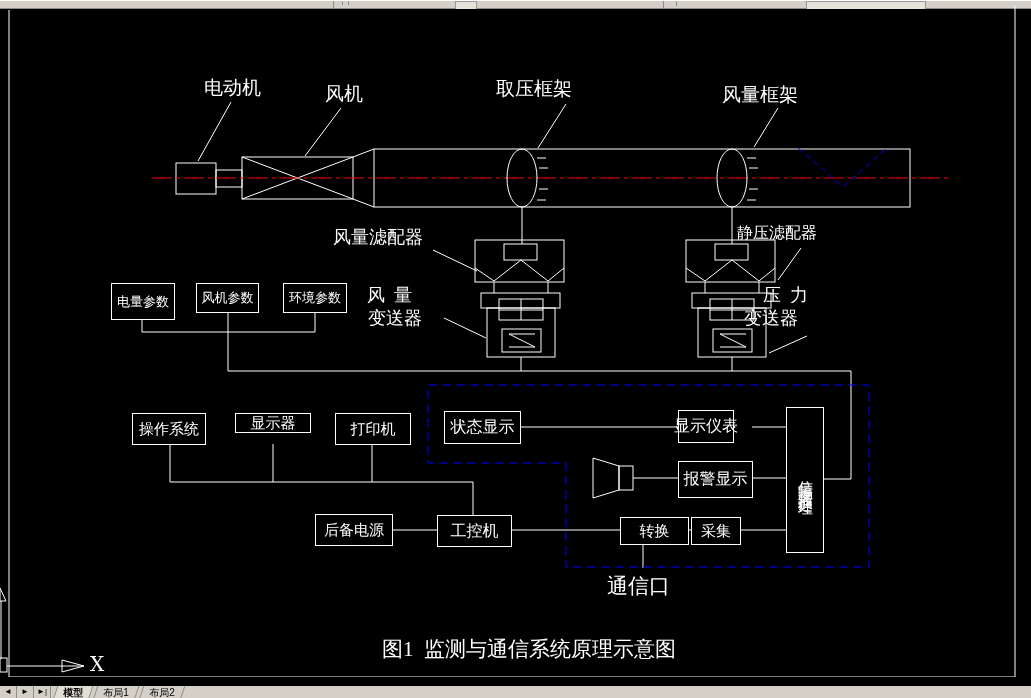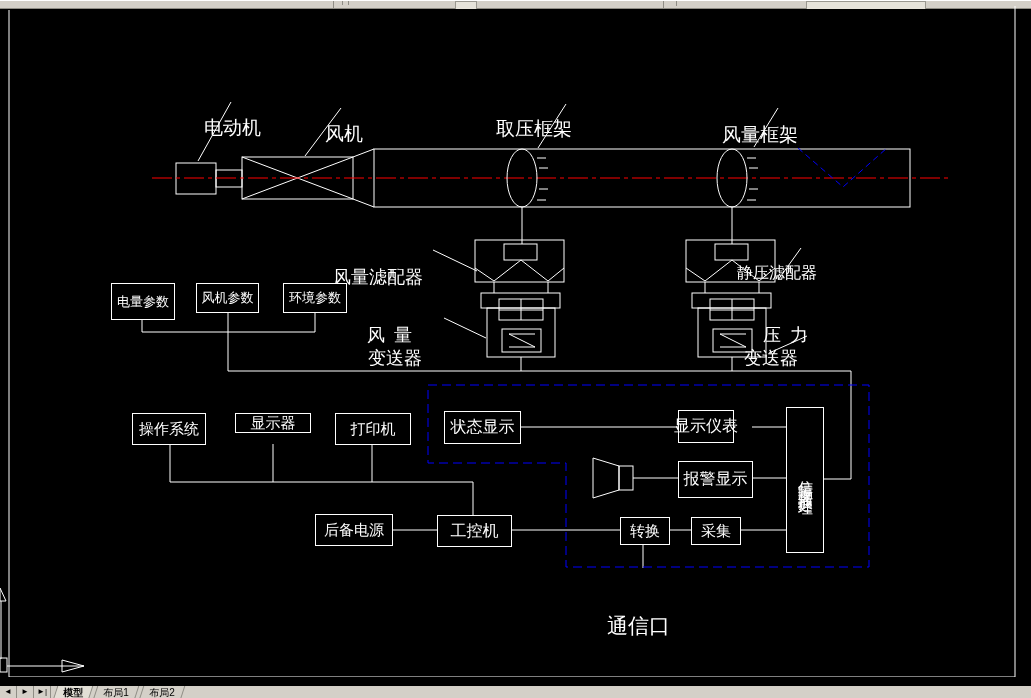--- a/index.html
+++ b/index.html
@@ -22,7 +22,7 @@
   #diagram-svg{position:absolute;left:0;top:-9px;width:1031px;height:698px;pointer-events:none;}
 
   .lbl{position:absolute;color:var(--line);white-space:pre;line-height:1.1;
-       font-family:"Liberation Serif","DejaVu Serif",serif;margin-top:40px;}
+       font-family:"Liberation Serif","DejaVu Serif",serif;}
   .box{position:absolute;border:1px solid var(--line);color:var(--line);background:var(--background);
        display:flex;align-items:center;justify-content:center;box-sizing:border-box;
        font-family:"Liberation Serif","DejaVu Serif",serif;white-space:pre;}

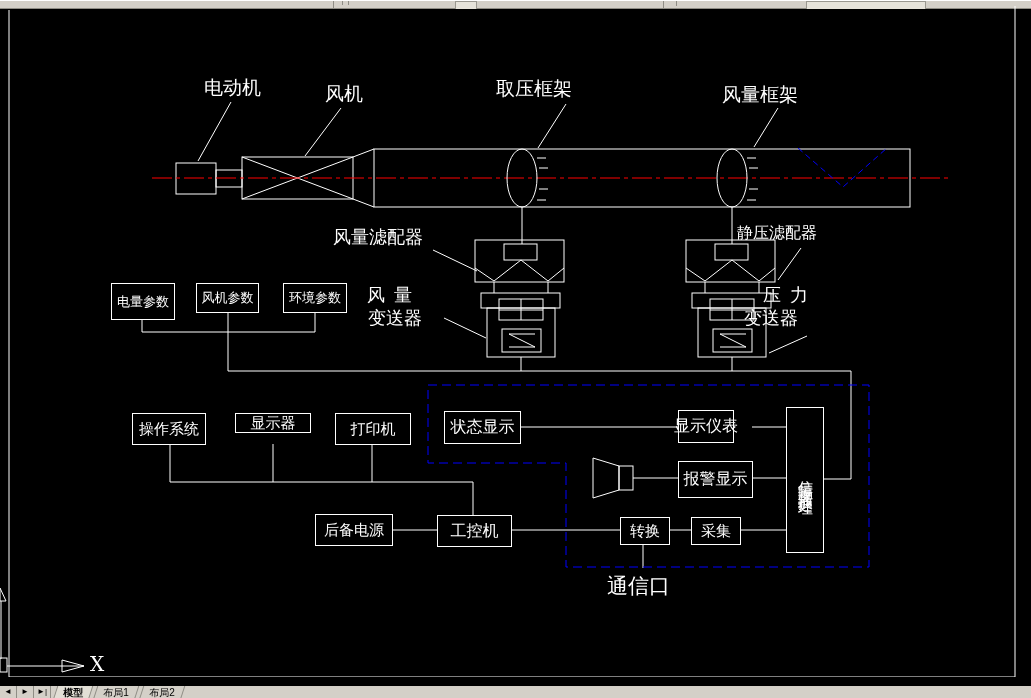--- a/index.html
+++ b/index.html
@@ -230,7 +230,7 @@
 
     <div class="box" style="left:315px;top:505px;width:78px;height:32px;font-size:15px">后备电源</div>
     <div class="box" style="left:437px;top:506px;width:75px;height:32px;font-size:16px">工控机</div>
-    <div class="box" style="left:620px;top:508px;width:50px;height:28px;font-size:15px">转换</div>
+    <div class="box" style="left:620px;top:508px;width:69px;height:28px;font-size:15px">转换</div>
     <div class="box" style="left:691px;top:508px;width:50px;height:28px;font-size:15px">采集</div>
 
     <div class="box vbox" style="left:786px;top:398px;width:38px;height:146px;font-size:15px">信号隔离转换处理</div>

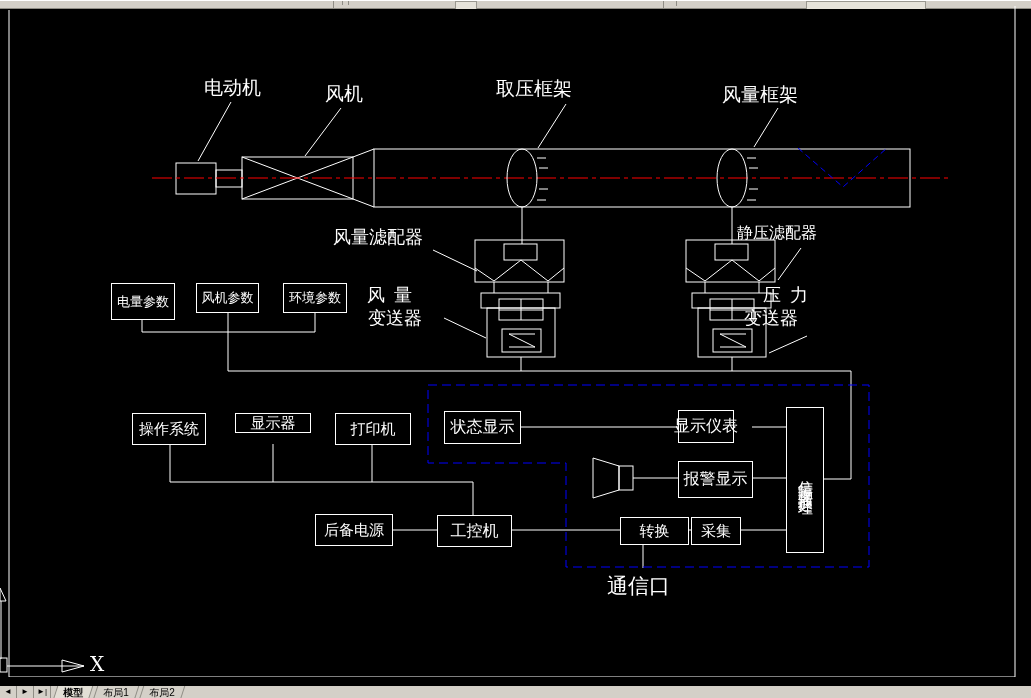--- a/index.html
+++ b/index.html
@@ -214,6 +214,7 @@
     <div class="lbl" style="left:763px;top:277px;font-size:18px">压  力</div>
     <div class="lbl" style="left:744px;top:300px;font-size:18px">变送器</div>
     <div class="lbl" style="left:607px;top:566px;font-size:21px">通信口</div>
+    <div class="lbl" style="left:382px;top:629px;font-size:21px">图1  监测与通信系统原理示意图</div>
     <div class="lbl" style="left:90px;top:644px;font-size:20px;font-family:'DejaVu Serif',serif">X</div>
 
     <div class="box" style="left:111px;top:274px;width:64px;height:37px;font-size:13px">电量参数</div>

